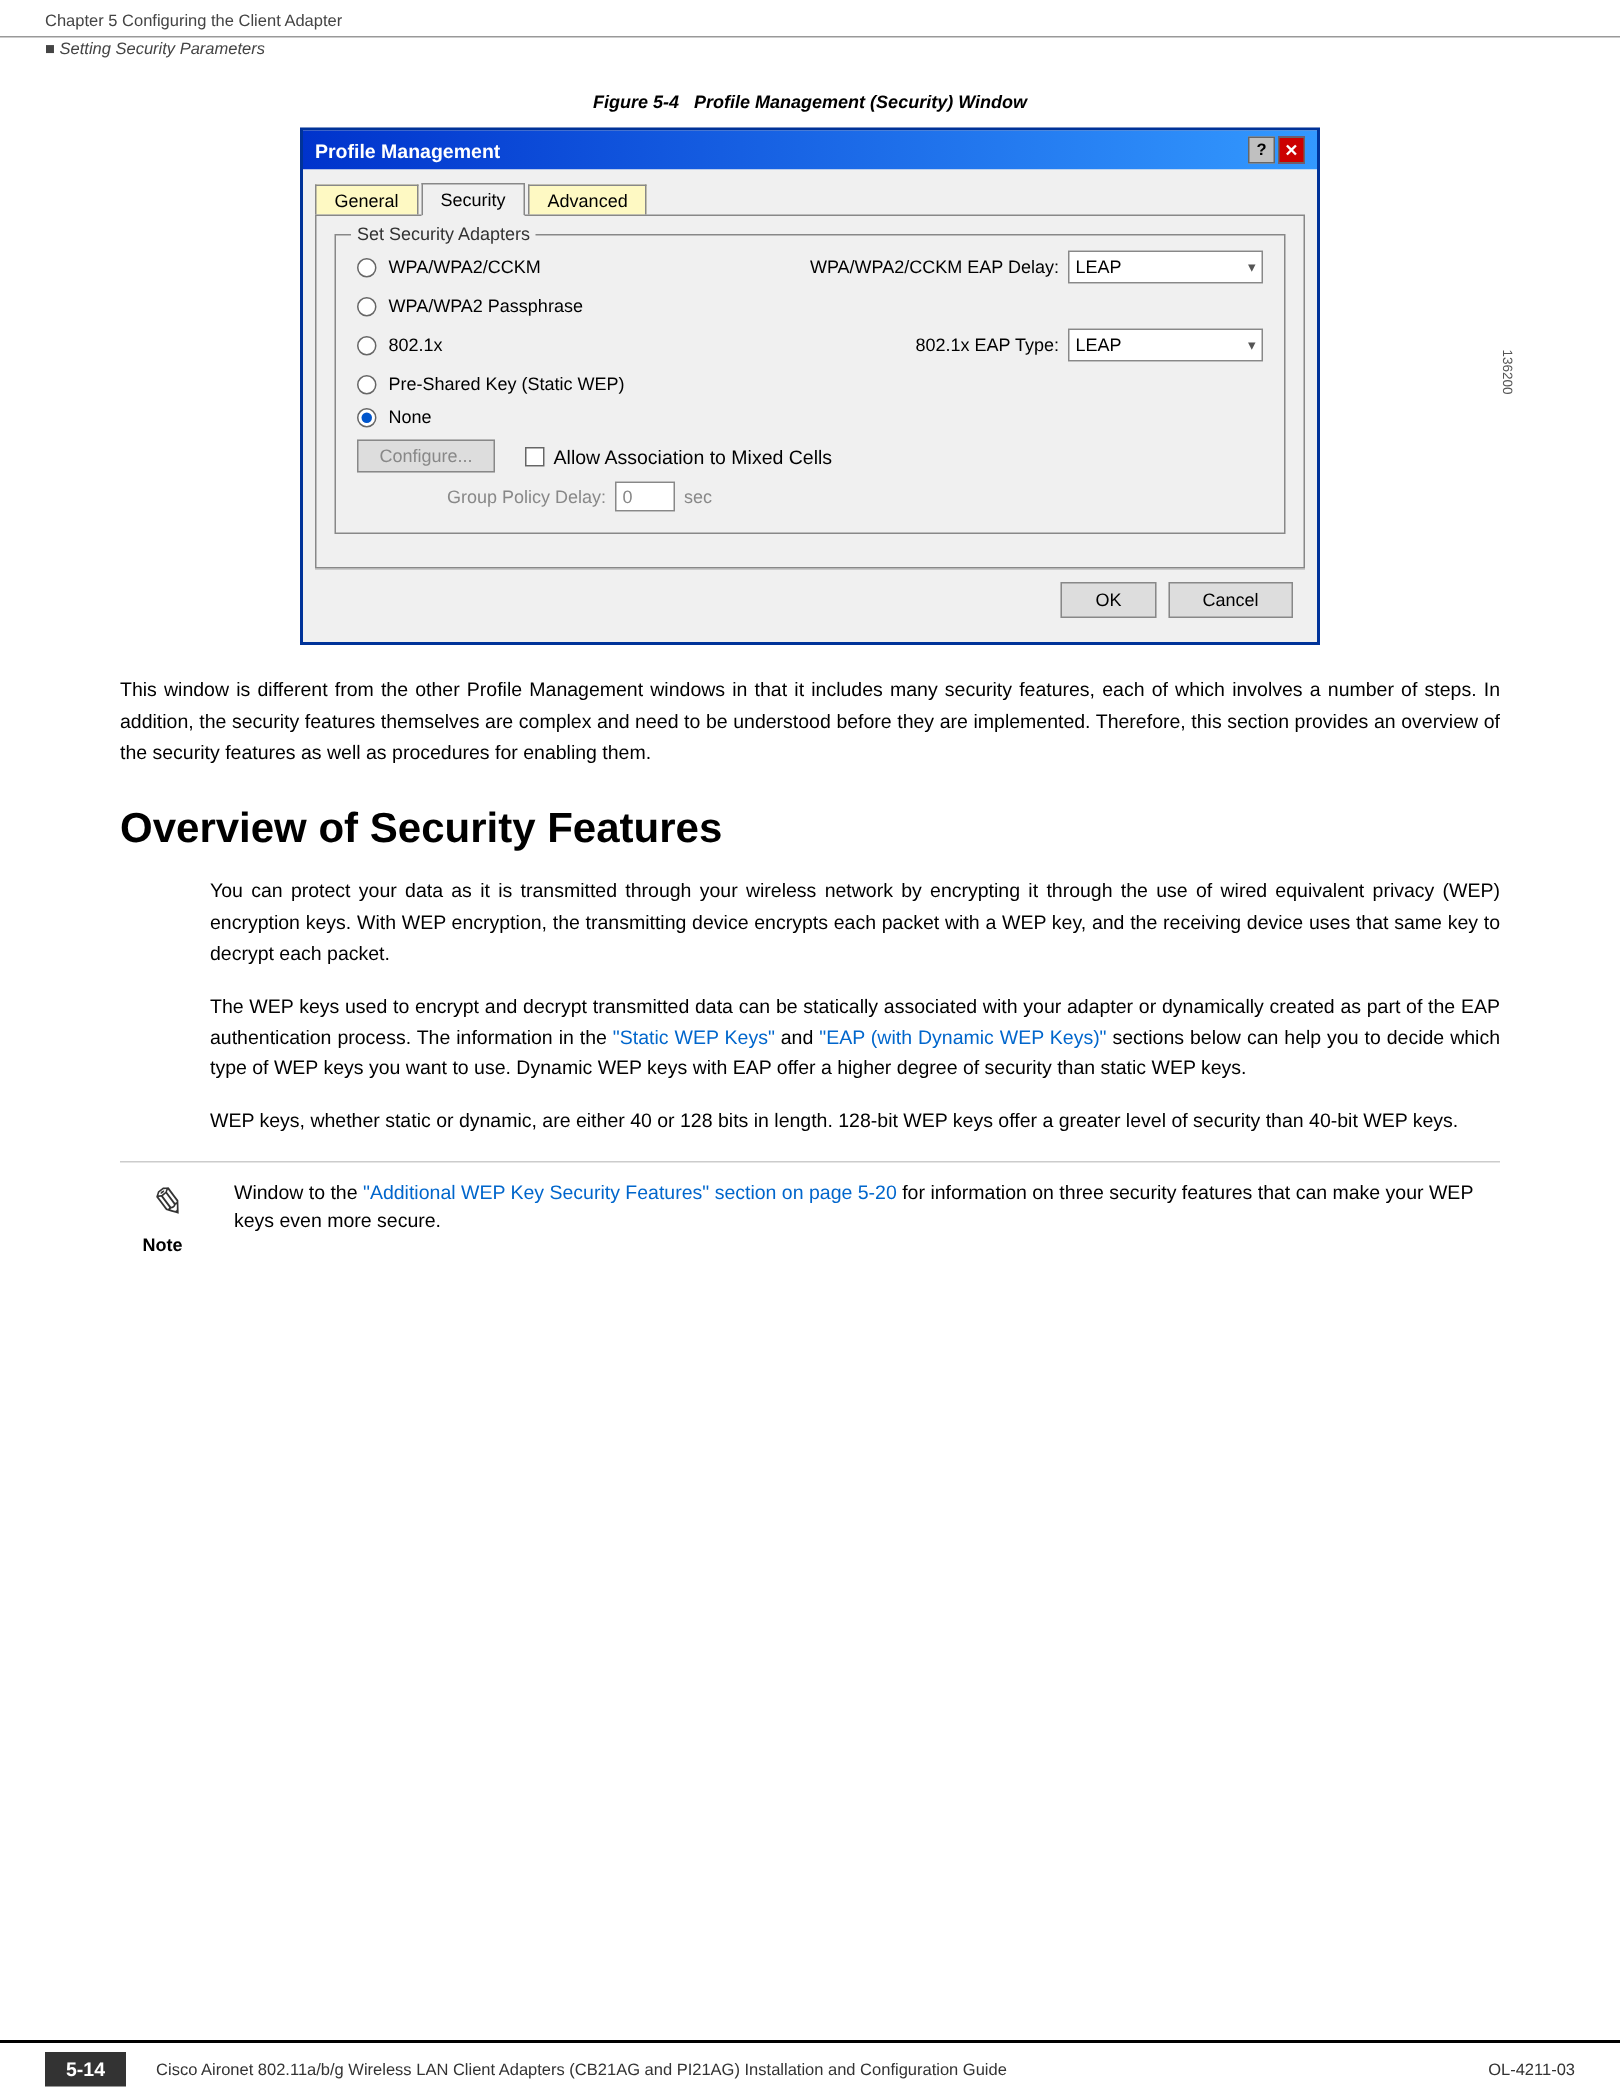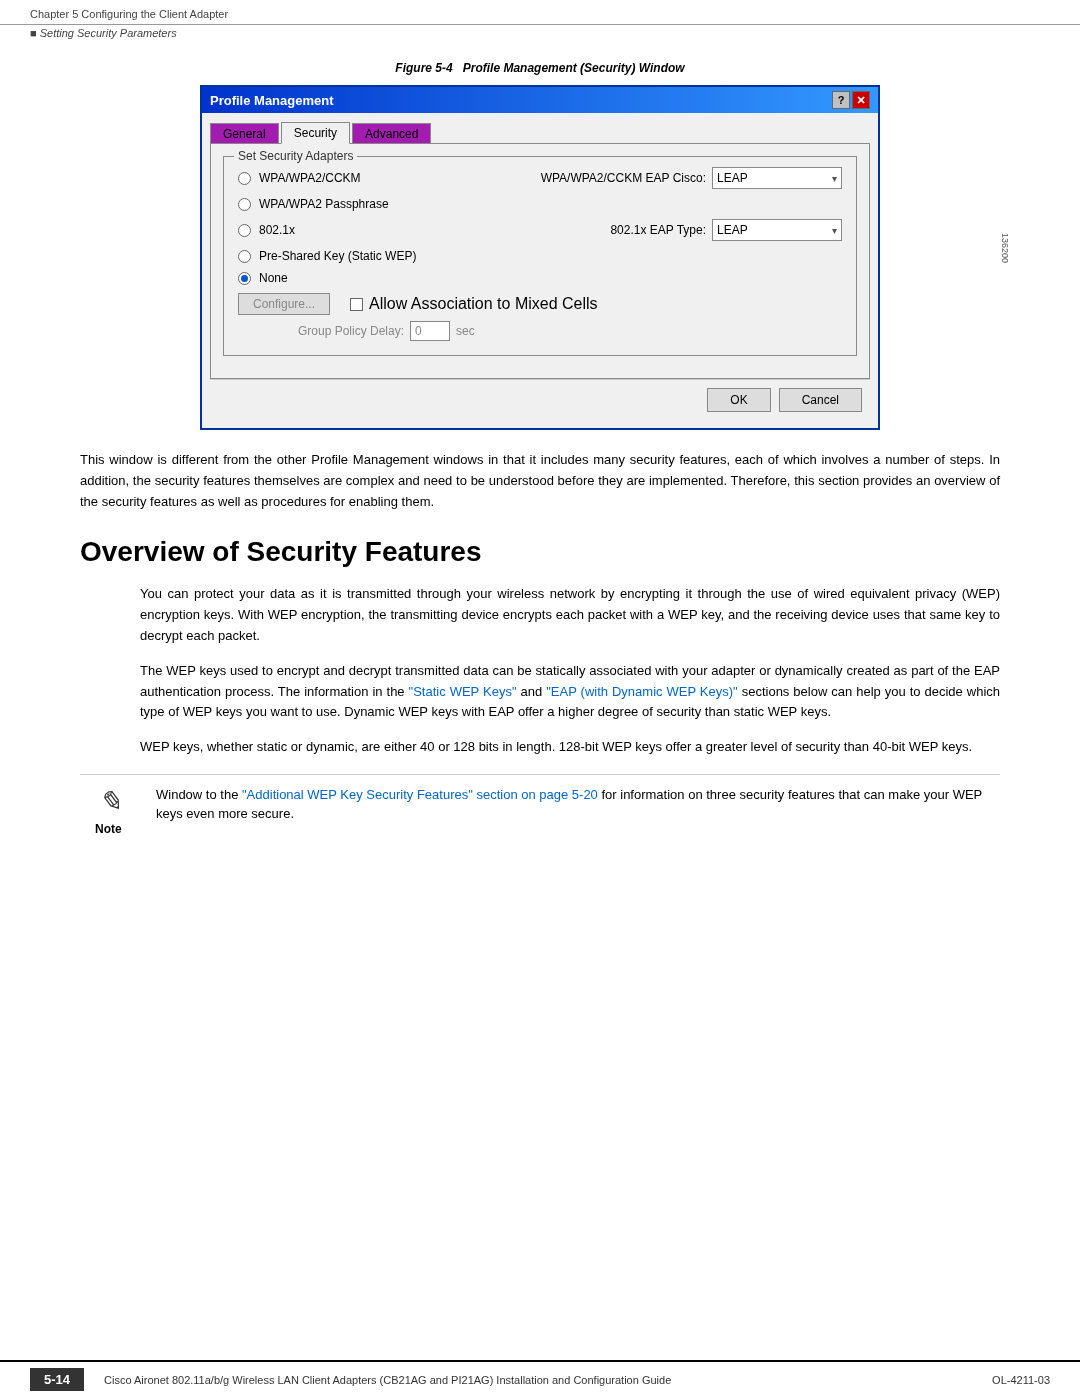--- a/index.html
+++ b/index.html
@@ -104,7 +104,7 @@
     .tab {
       padding: 3px 12px;
       border: 1px solid #888;
-      background: #a21caf;
+      background: #fef9c3;
       font-size: 12px;
       cursor: pointer;
       border-bottom: none;

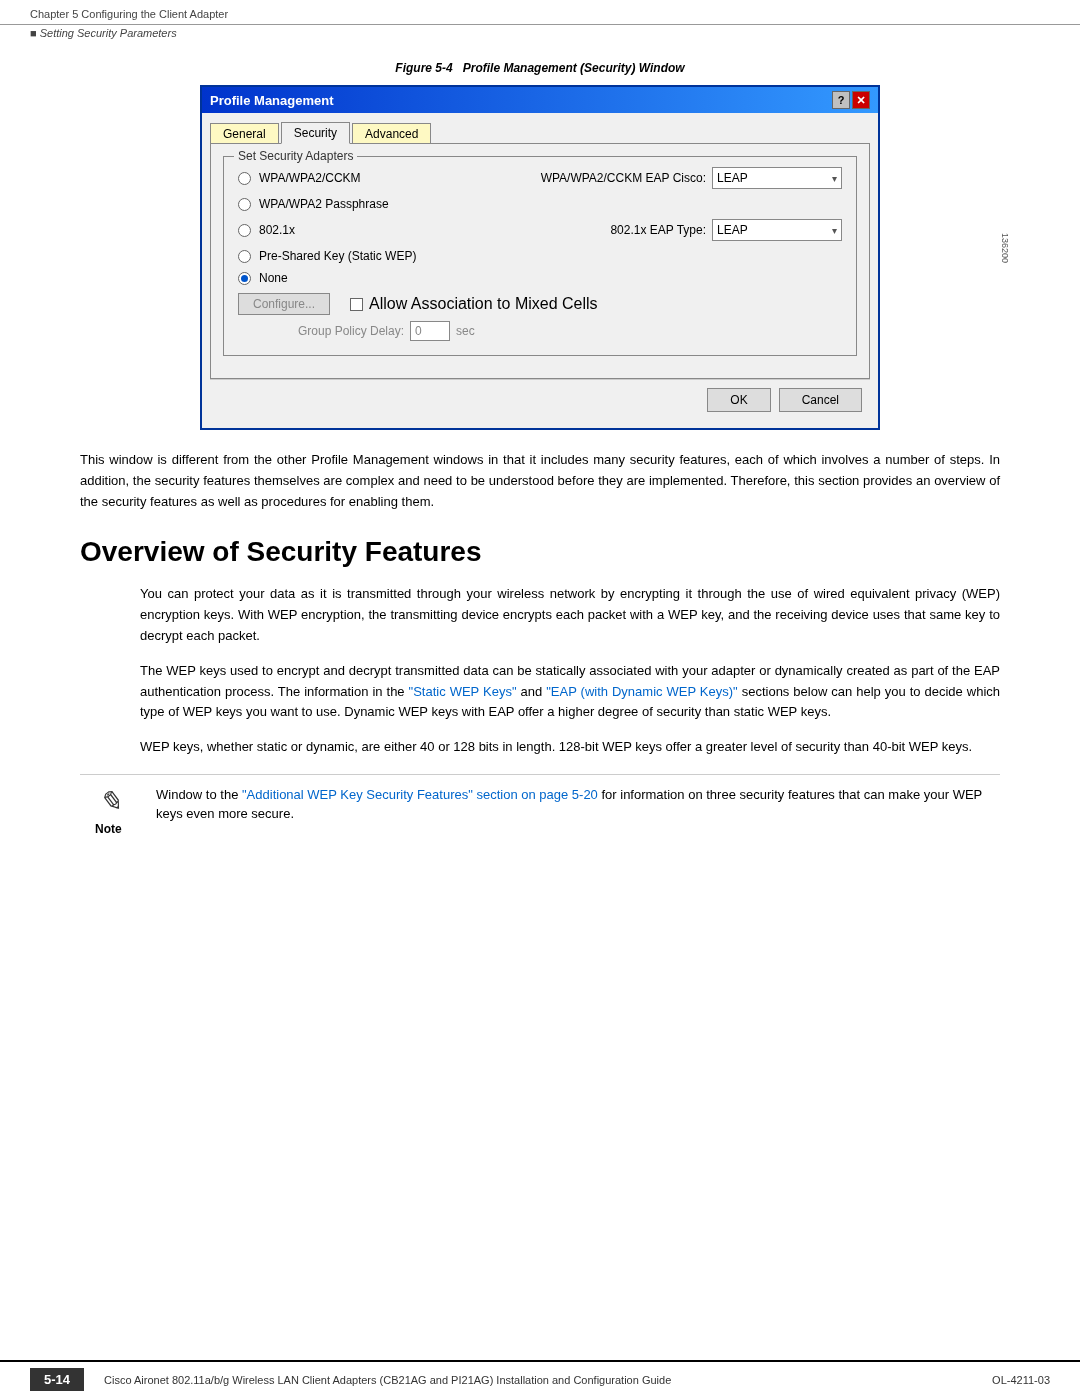--- a/index.html
+++ b/index.html
@@ -415,7 +415,7 @@
                 <span>WPA/WPA2/CCKM</span>
               </div>
               <div class="right-eap-section">
-                <span>WPA/WPA2/CCKM EAP Cisco:</span>
+                <span>WPA/WPA2/CCKM EAP Delay:</span>
                 <div class="dropdown-field">
                   <span>LEAP</span>
                   <span class="dropdown-arrow">▾</span>

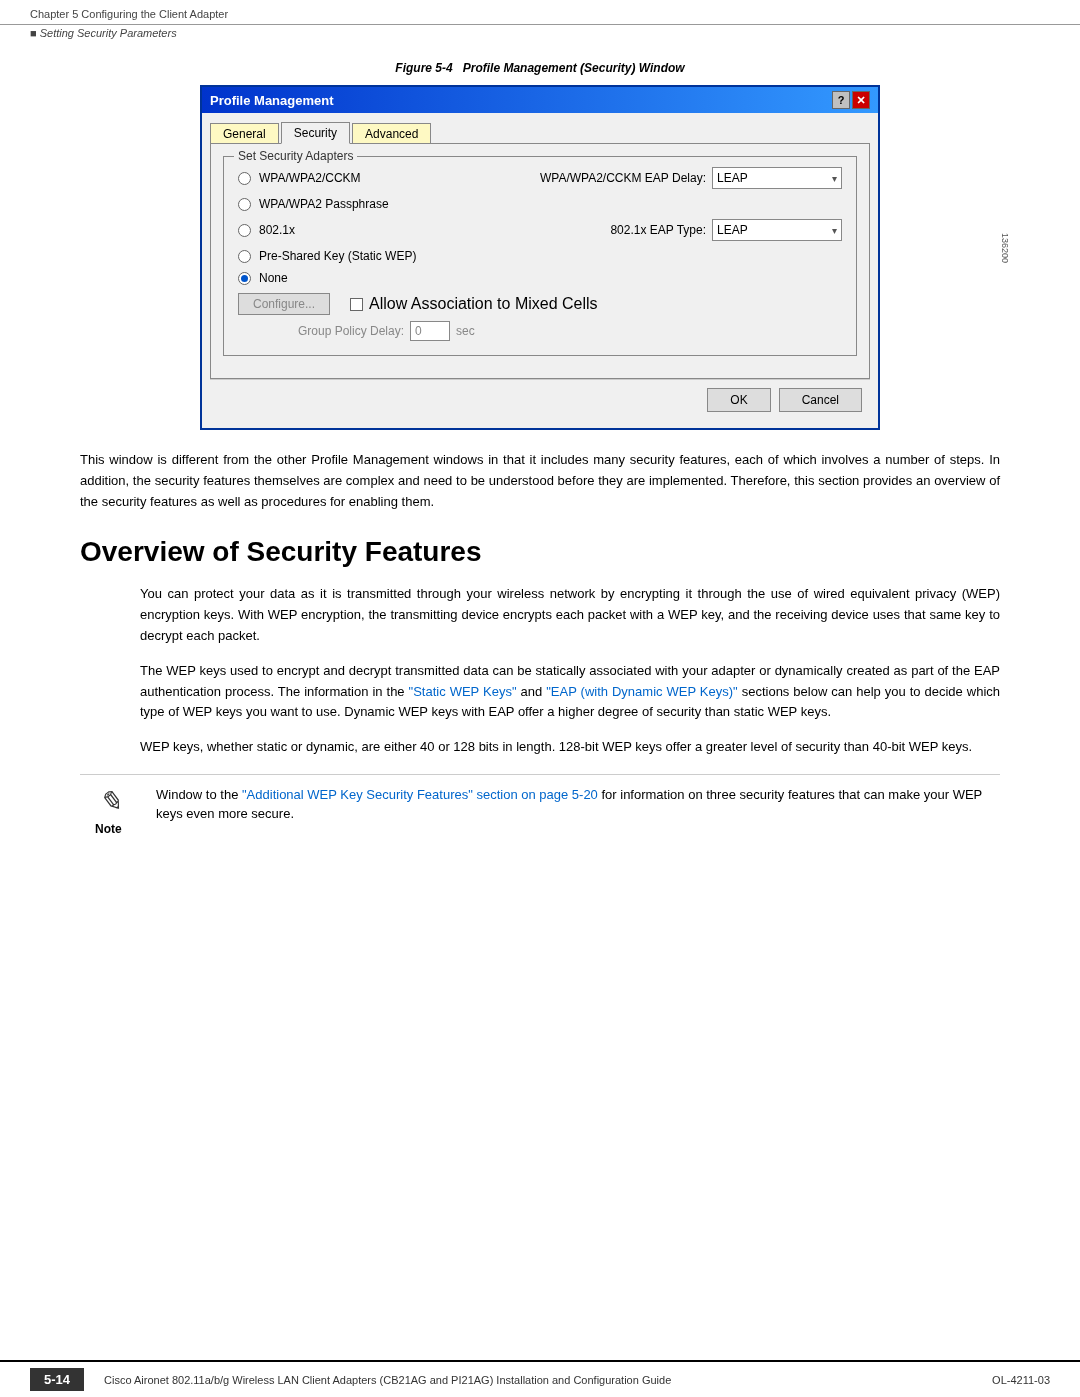--- a/index.html
+++ b/index.html
@@ -218,7 +218,7 @@
       display: flex;
       align-items: center;
       gap: 6px;
-      font-size: 16px;
+      font-size: 13px;
     }
     .checkbox-box {
       width: 13px;

